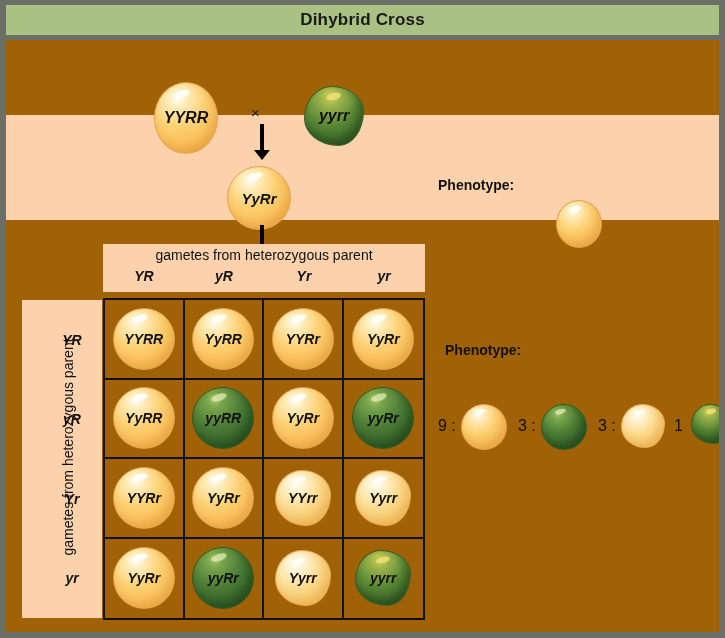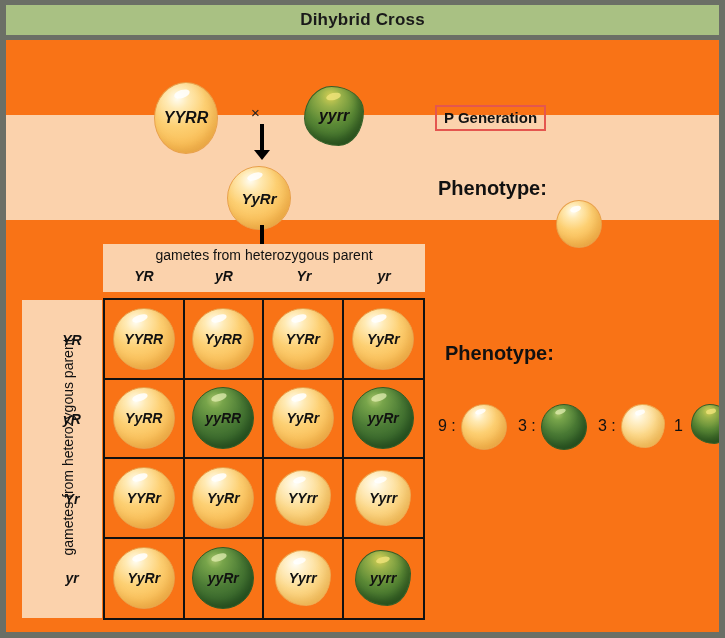--- a/index.html
+++ b/index.html
@@ -29,7 +29,7 @@
   
   .body-panel{
     position:absolute;left:6px;top:40px;width:713px;height:592px;
-    background:#f97316;
+    background:#a16207;
     overflow:hidden;
   }
   

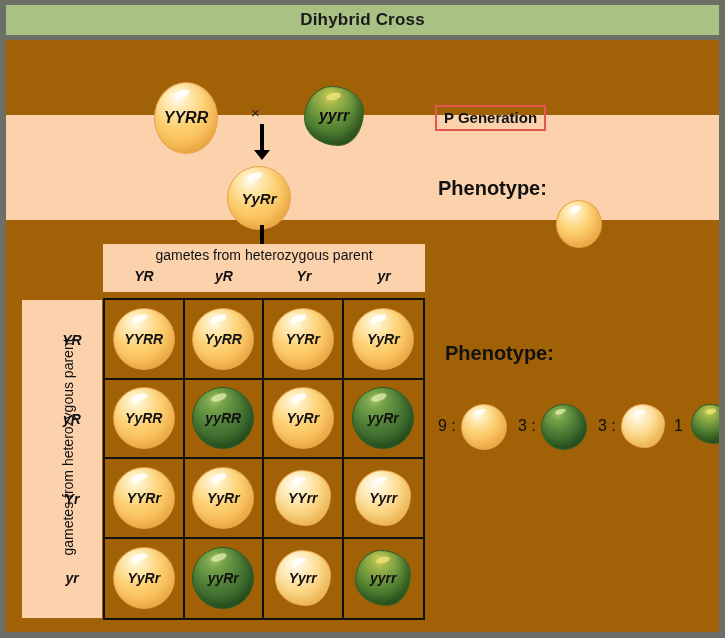--- a/index.html
+++ b/index.html
@@ -241,9 +241,6 @@
       <span class="lbl">yyrr</span>
     </div>
 
-    <div class="gen-box gen-p">
-      <span>P Generation</span>
-    </div>
 
     <div class="arrow arrow1">
       <div class="shaft"></div>

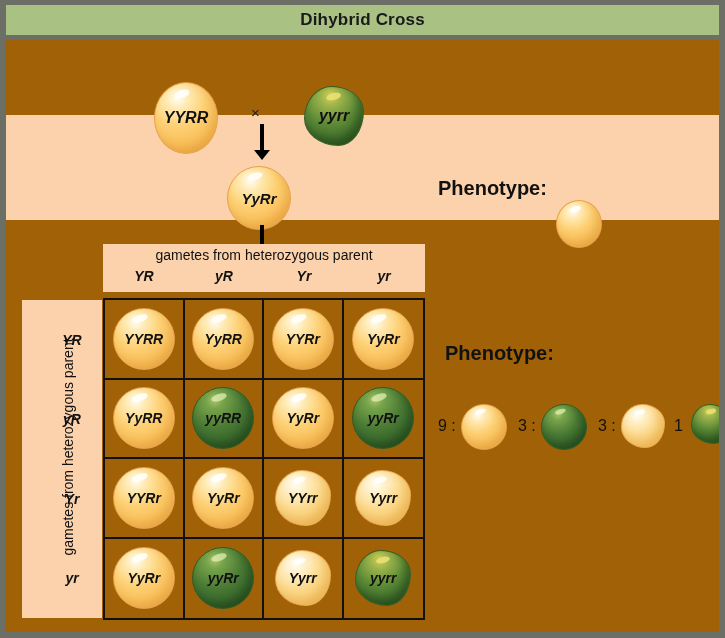--- a/index.html
+++ b/index.html
@@ -139,7 +139,7 @@
   .gen-f2{left:429px;top:260px;}
   
   .phen-label{
-    position:absolute;font-size:20px;font-weight:bold;color:#111;
+    position:absolute;font-size:14px;font-weight:bold;color:#111;
     white-space:nowrap;
   }
   .phen-f1{left:432px;top:137px;}

